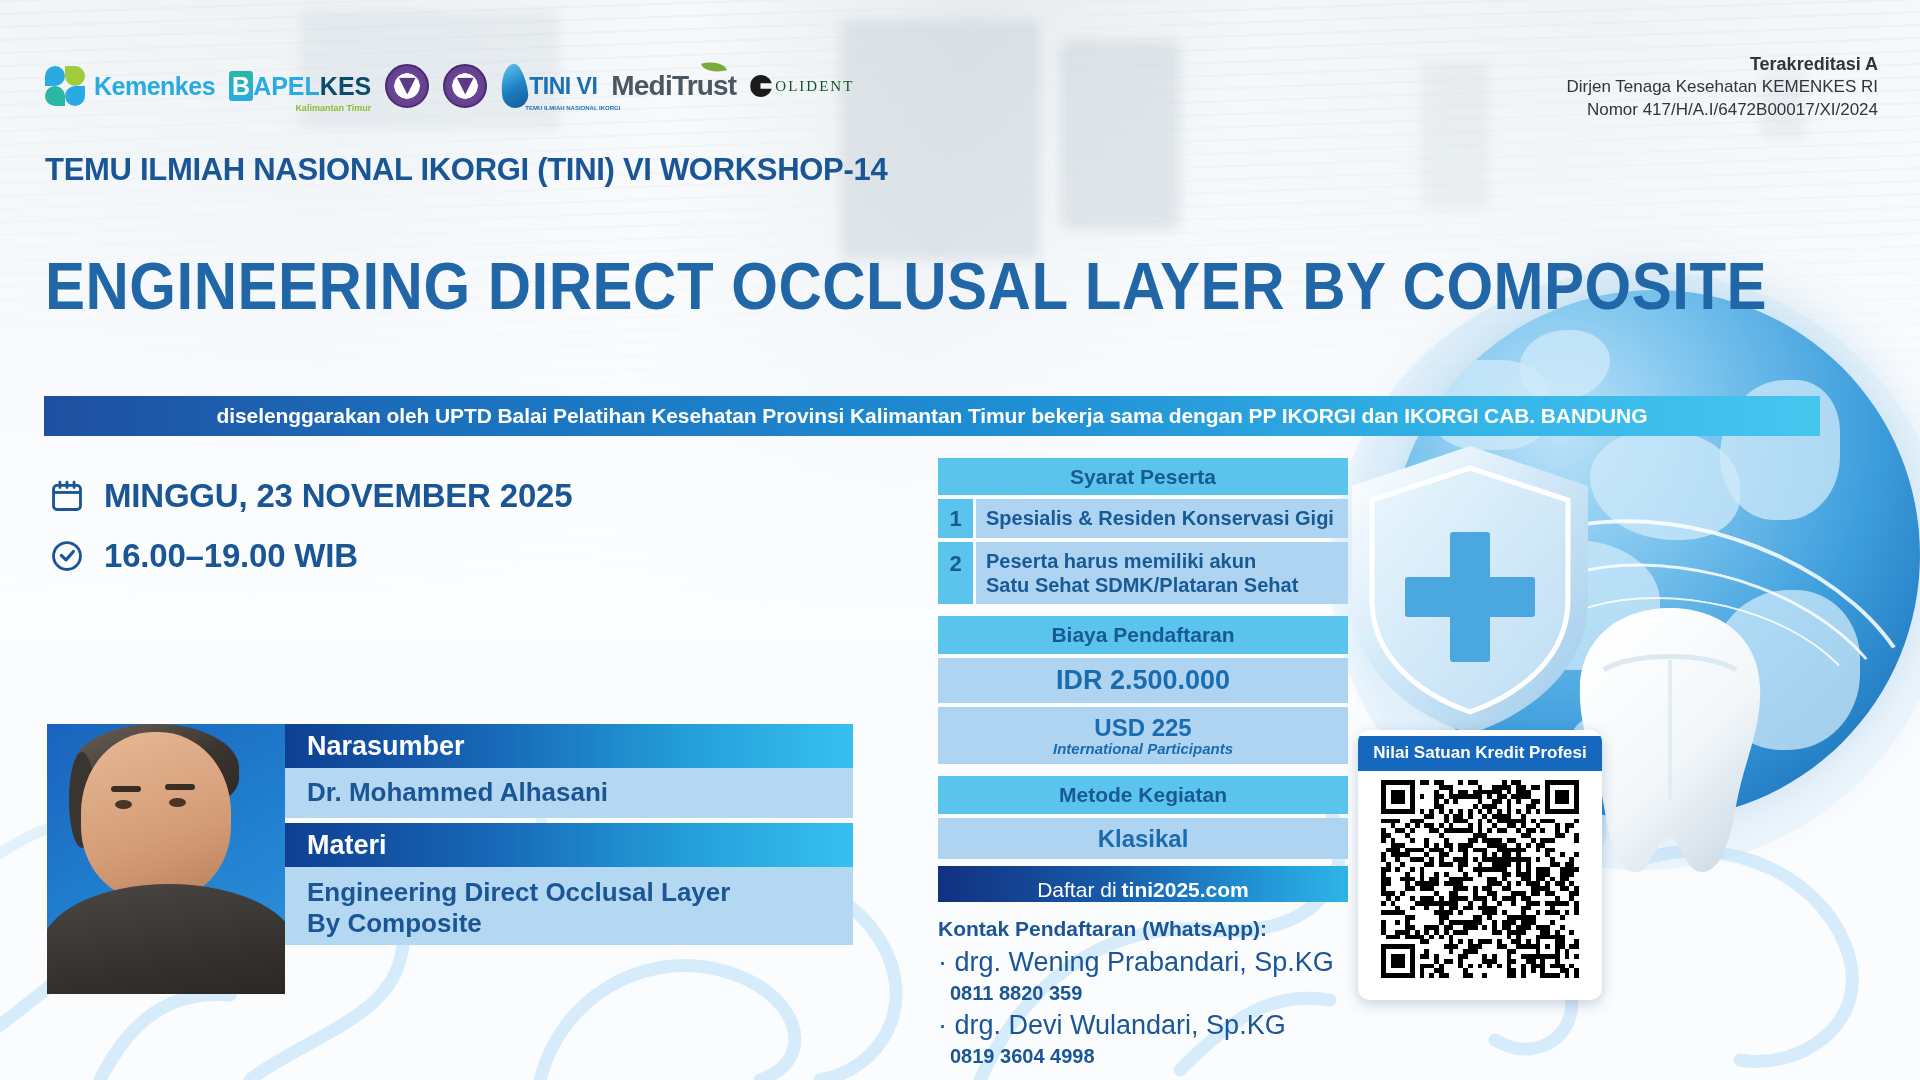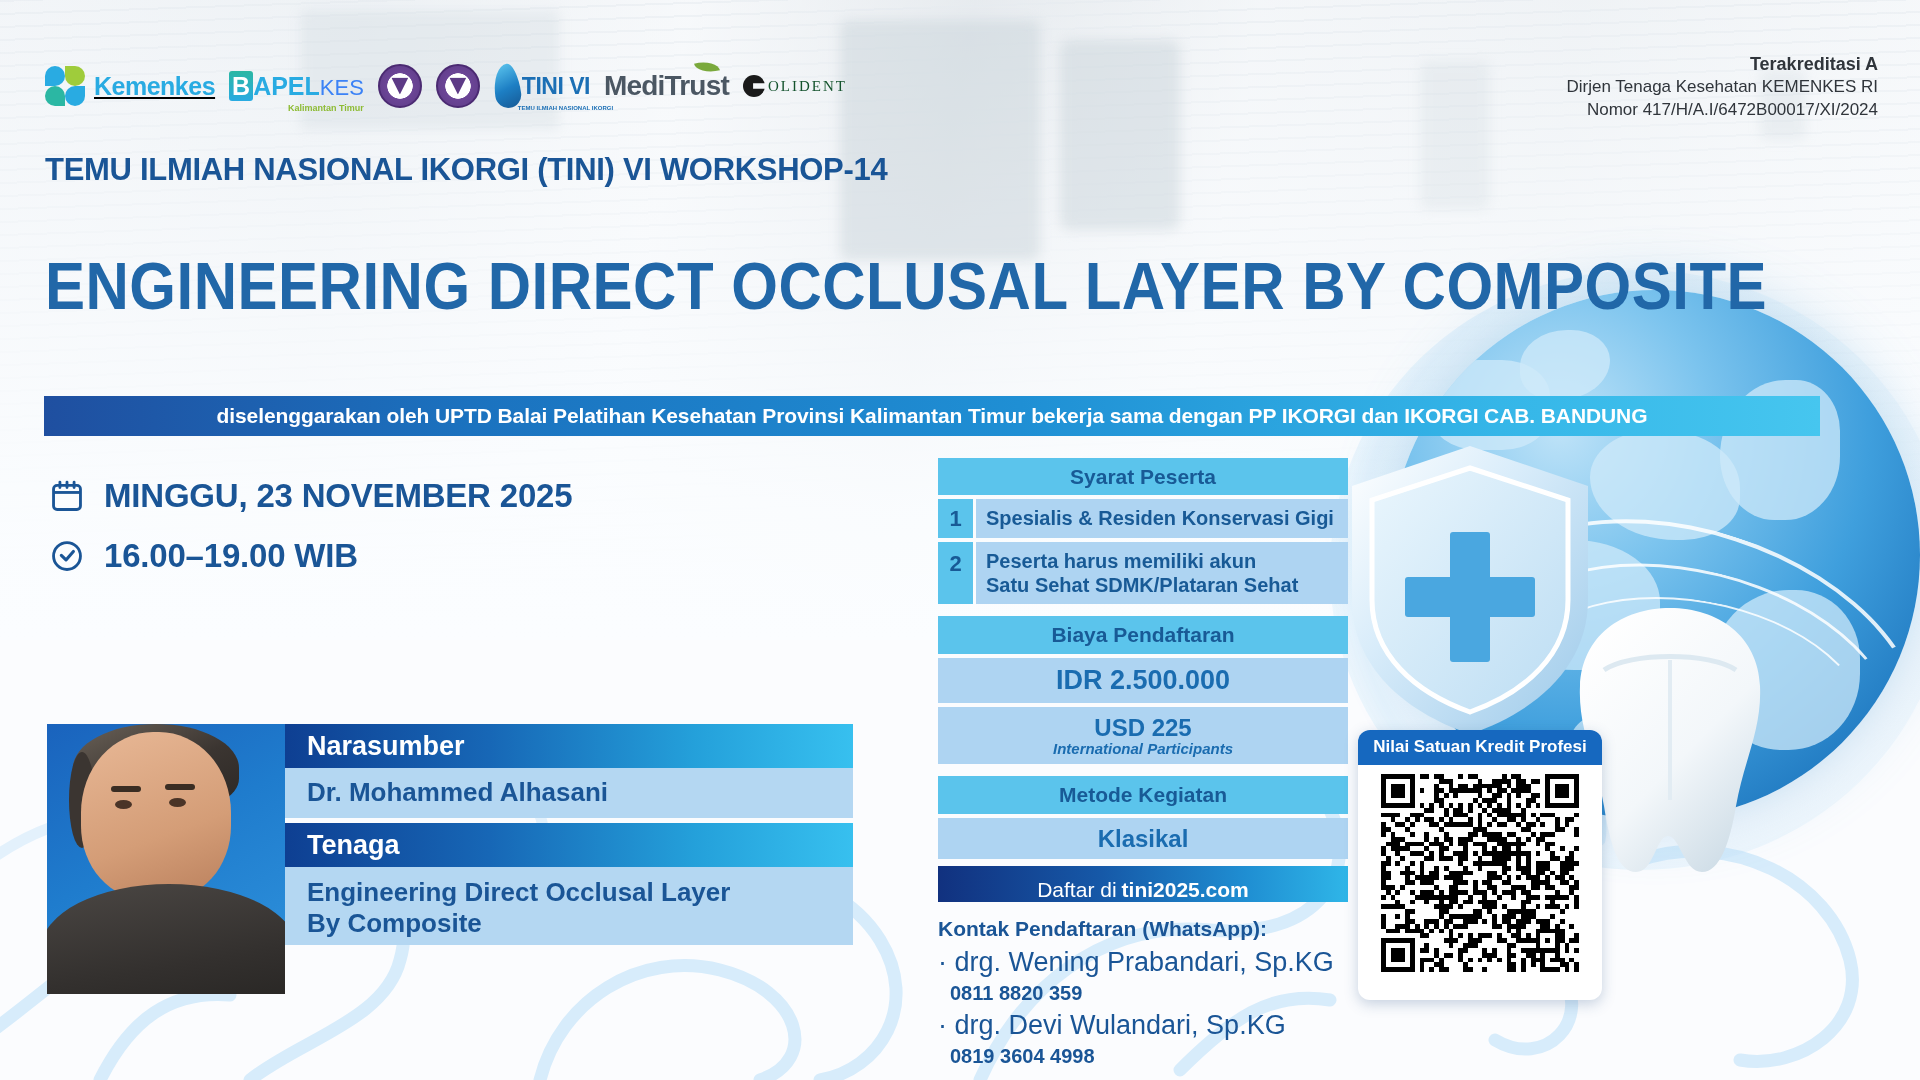--- a/index.html
+++ b/index.html
@@ -58,7 +58,7 @@
 
   
   .logos { position:absolute; left:45px; top:55px; height:62px; display:flex; align-items:center; gap:14px; }
-  .logo-kemenkes { display:flex; align-items:center; gap:9px;text-decoration:underline; }
+  .logo-kemenkes { display:flex; align-items:center; gap:9px; }
   .flower { width:40px; height:40px; position:relative; }
   .petal { position:absolute; width:20px; height:20px; border-radius:50% 50% 50% 0; }
   .kem-text { font-size:25px; font-weight:bold; color:#29abe2; letter-spacing:-0.5px; }

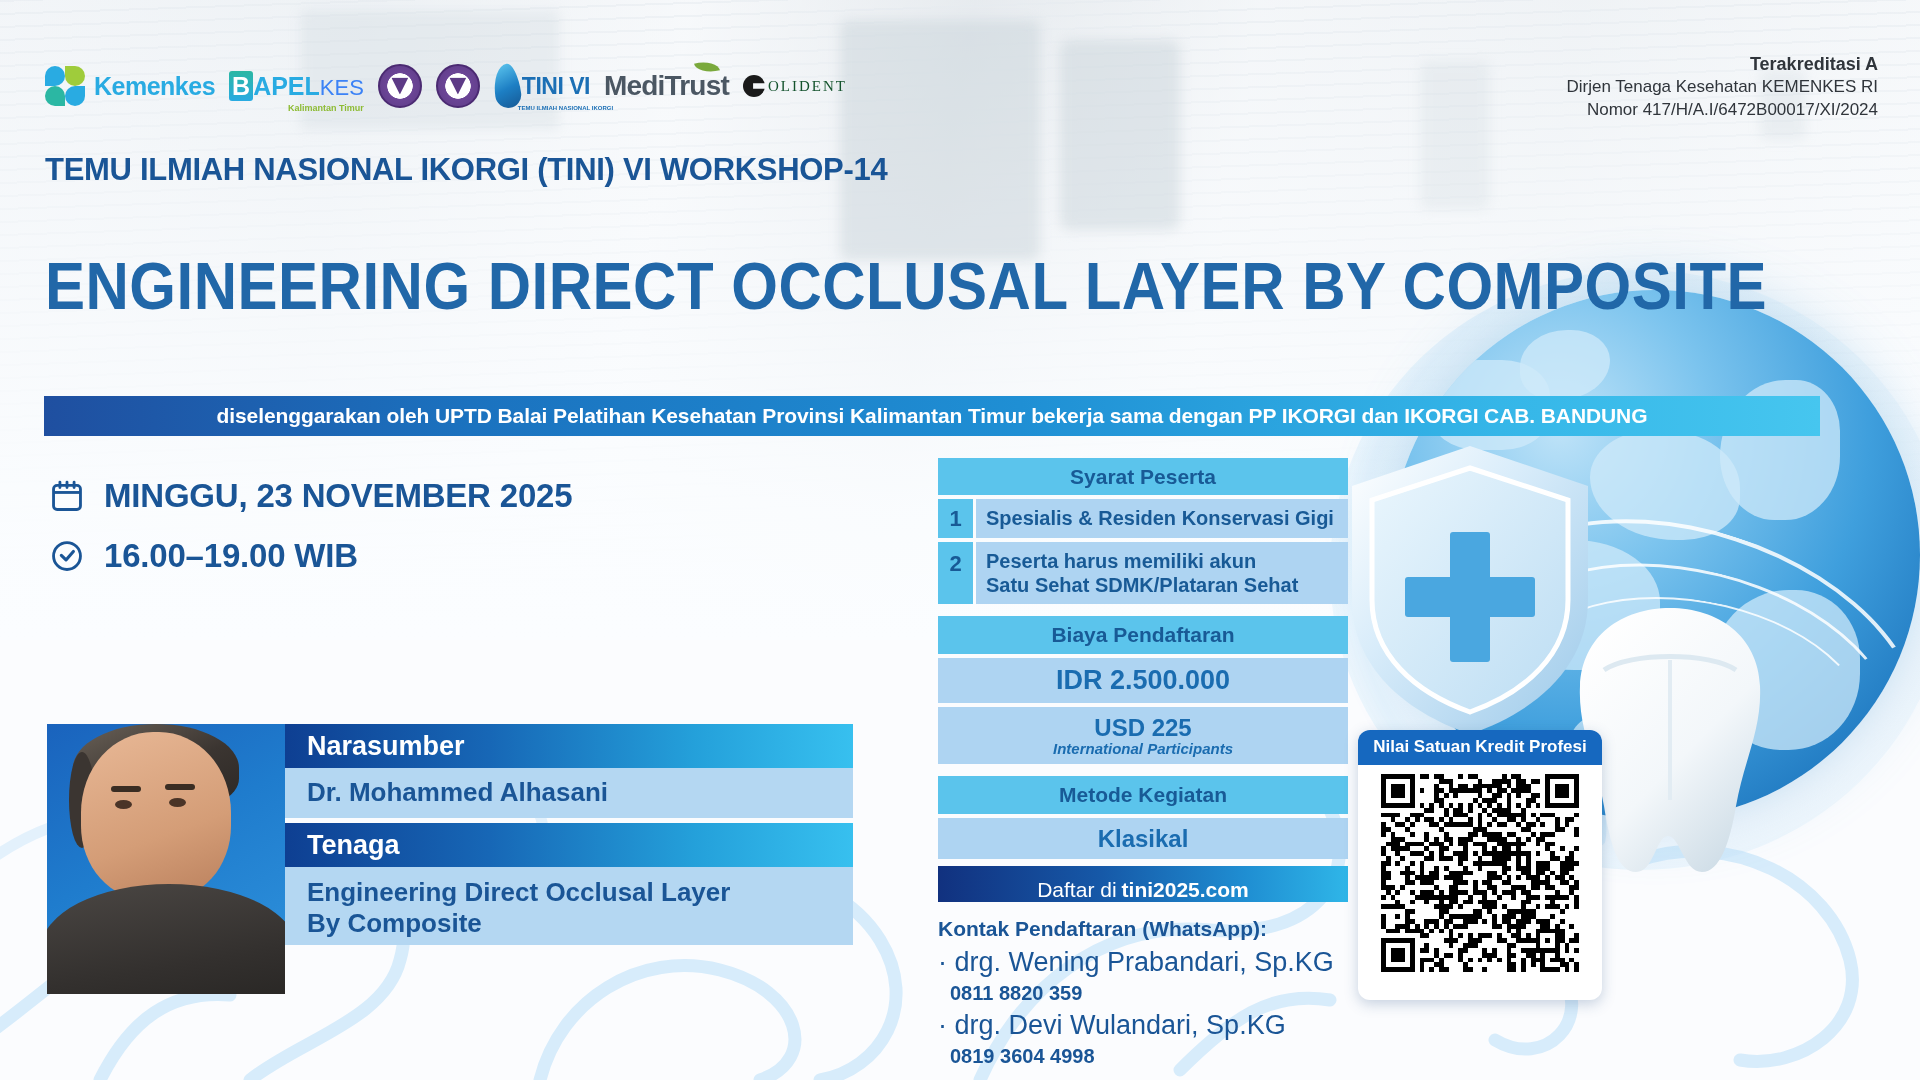--- a/index.html
+++ b/index.html
@@ -65,7 +65,7 @@
   .bapelkes { display:flex; align-items:flex-end; position:relative; }
   .bpl-b { background:linear-gradient(180deg,#2bb7a3 0%,#29abe2 100%); color:#fff; font-size:25px; font-weight:bold; padding:0 3px; border-radius:3px; line-height:30px;}
   .bpl-apel { font-size:25px; font-weight:bold; color:#29abe2; }
-  .bpl-kes { font-size:22px; font-weight:normal; color:#3b82f6; }
+  .bpl-kes { font-size:25px; font-weight:bold; color:#0c4a6e; }
   .bpl-sub { position:absolute; right:0; bottom:-12px; font-size:9px; color:#8dbb33; font-weight:bold; white-space:nowrap;}
   .seal { width:44px; height:44px; border-radius:50%; border:2px solid #4b2a72;
           background:radial-gradient(circle at 50% 50%, #ffffff 44%, #6b4596 46%, #5d3a86 100%);

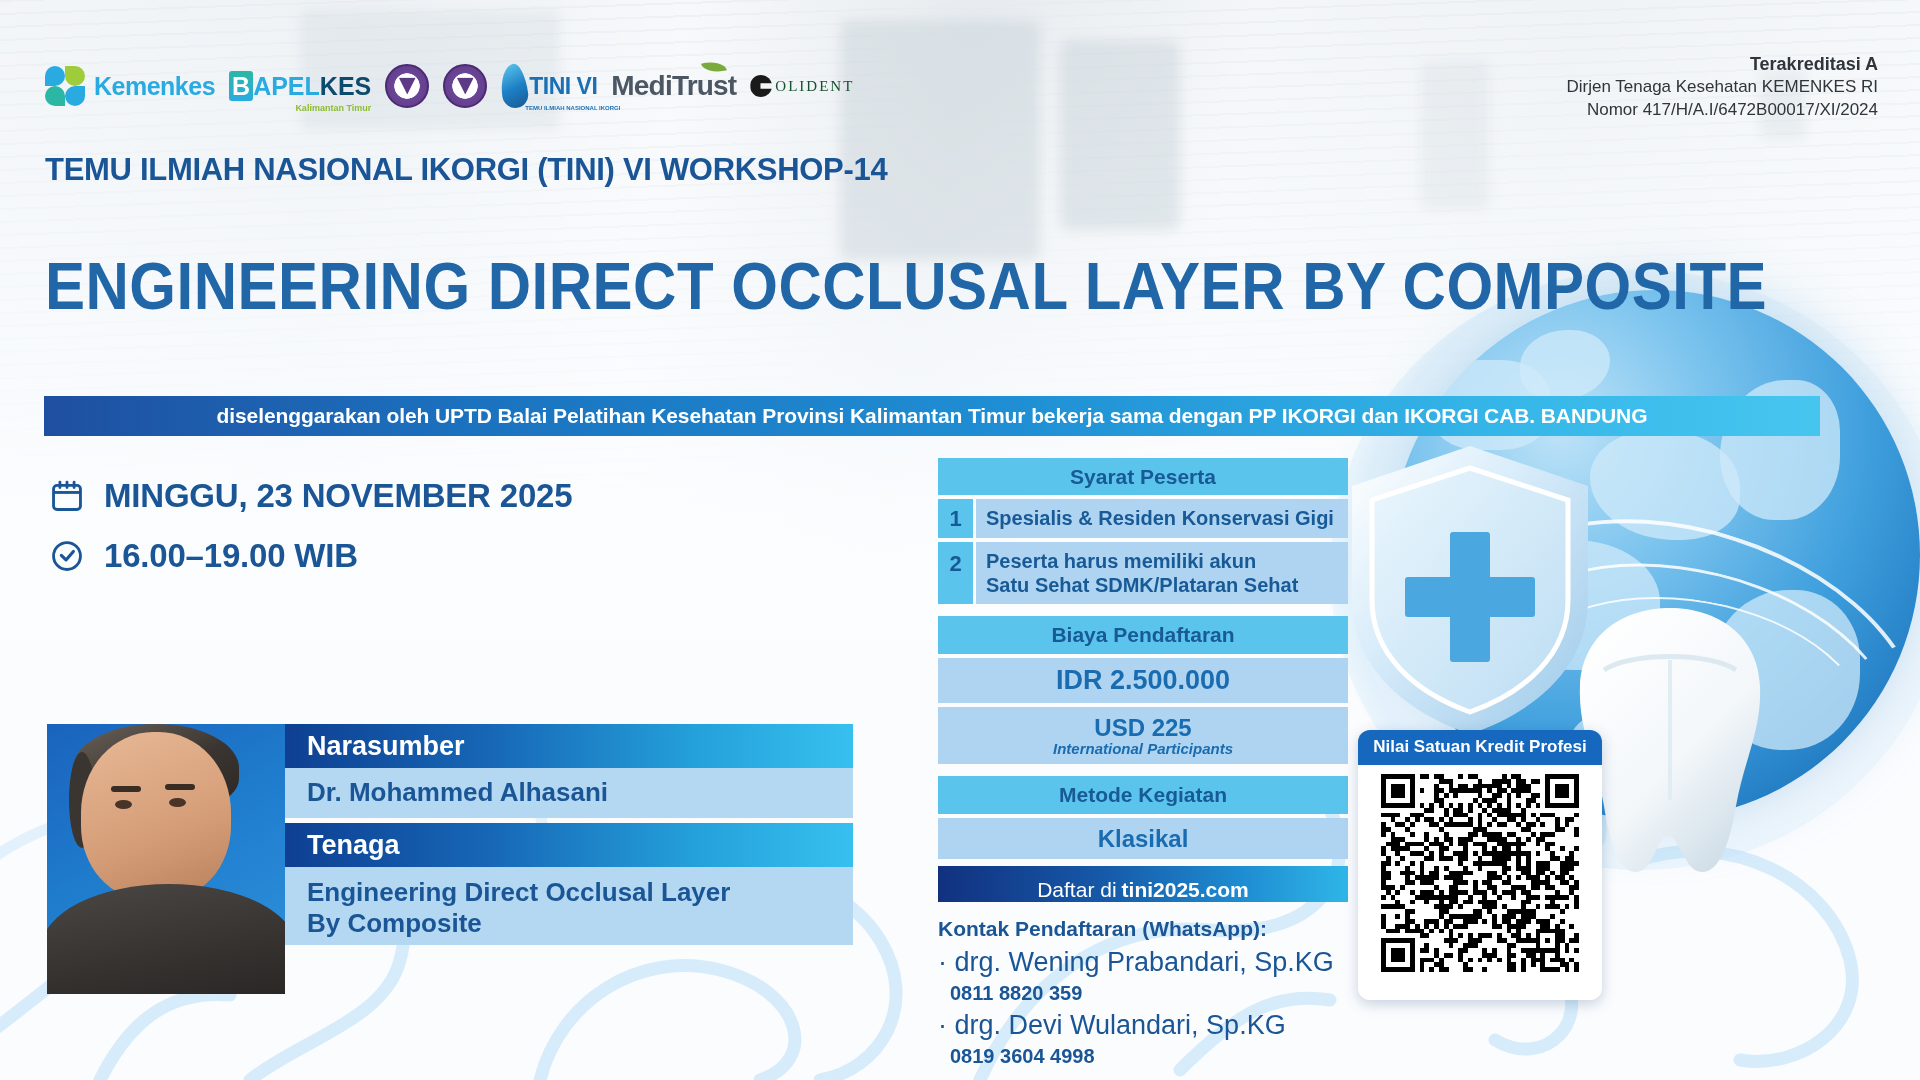--- a/index.html
+++ b/index.html
@@ -195,7 +195,7 @@
   }
   .qr-title {
     background:#1668bf; color:#fff; font-size:17px; font-weight:bold;
-    text-align:center; padding:7px 0 8px;
+    text-align:center; padding:7px 0 8px;margin-top:6px;
   }
   .qr-box { padding:9px 10px 10px; }
   .qr-img { width:100%; height:198px; display:block; }

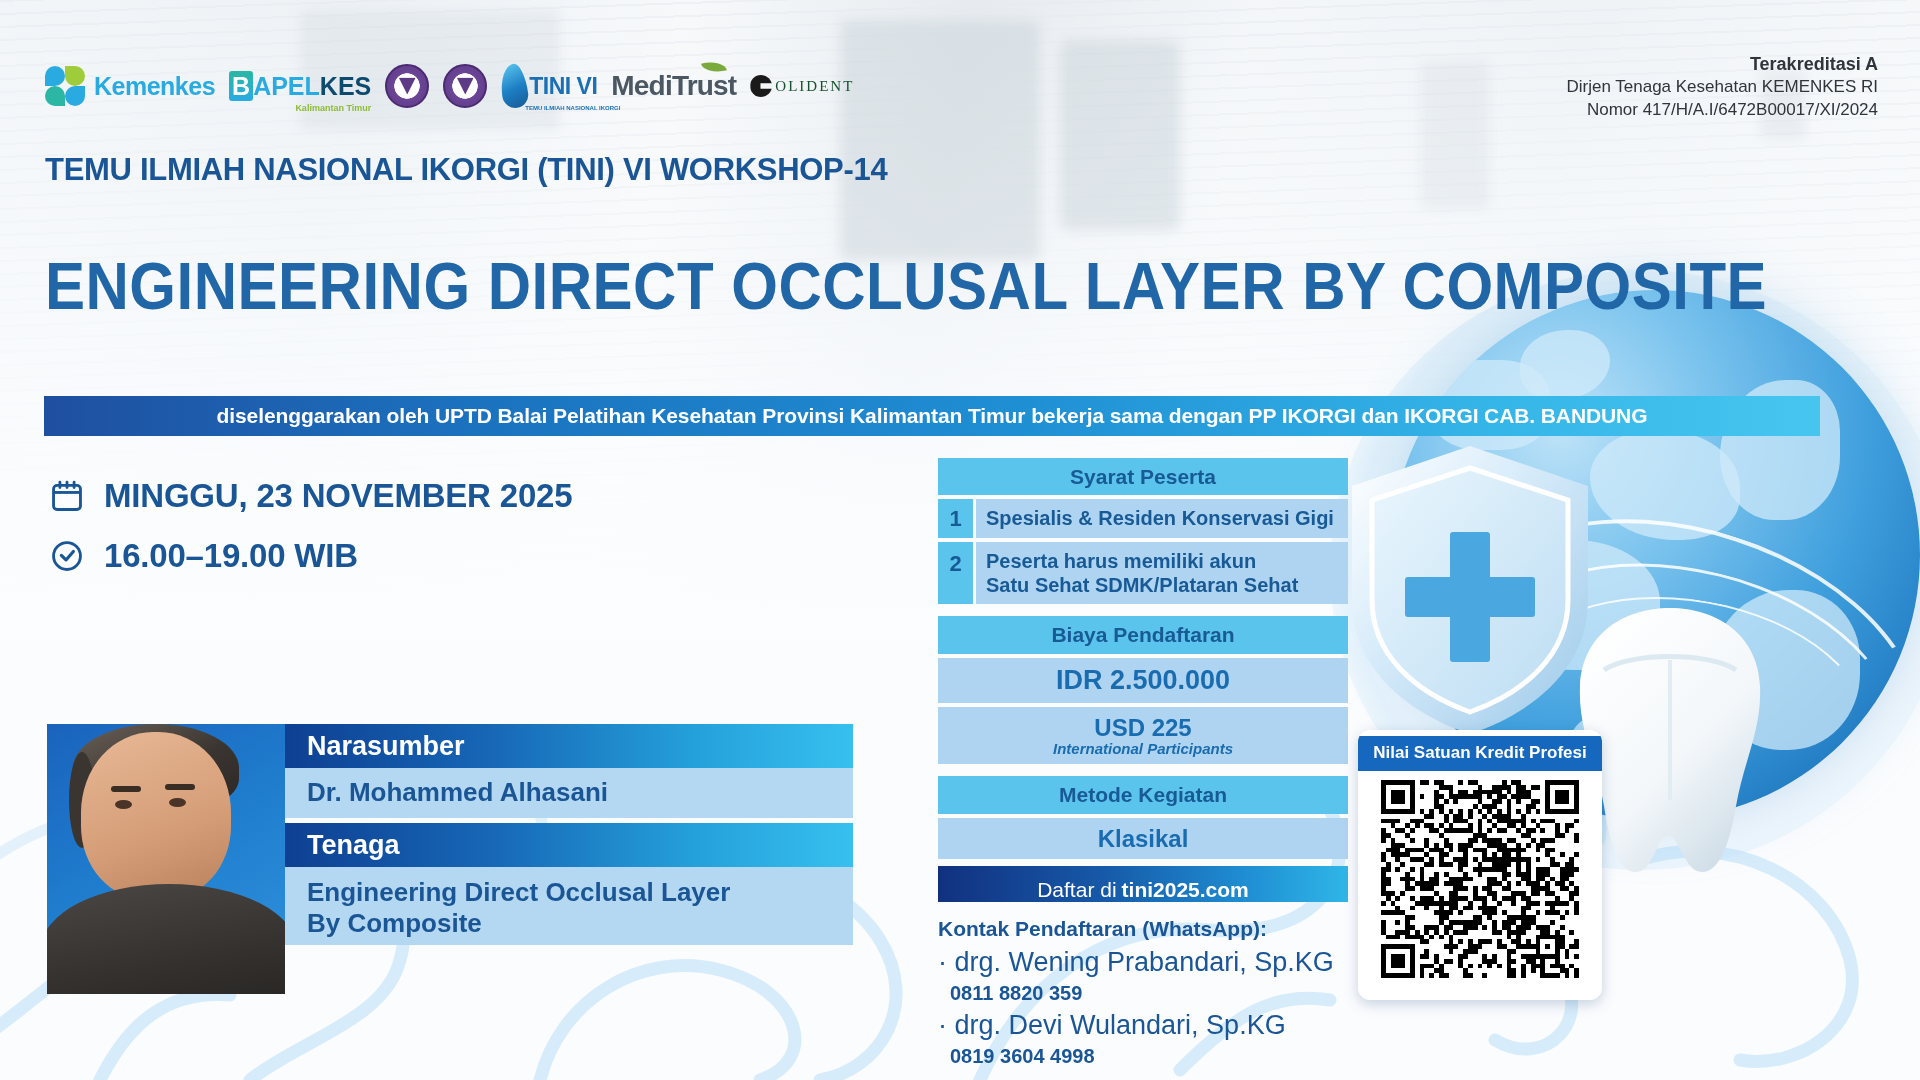--- a/index.html
+++ b/index.html
@@ -366,7 +366,7 @@
       <div class="sp-head">Narasumber</div>
       <div class="sp-val">Dr. Mohammed Alhasani</div>
       <div class="sp-gap"></div>
-      <div class="sp-head">Tenaga</div>
+      <div class="sp-head">Materi</div>
       <div class="sp-val tall" style="white-space:pre-line">Engineering Direct Occlusal Layer
 By Composite</div>
     </div>

